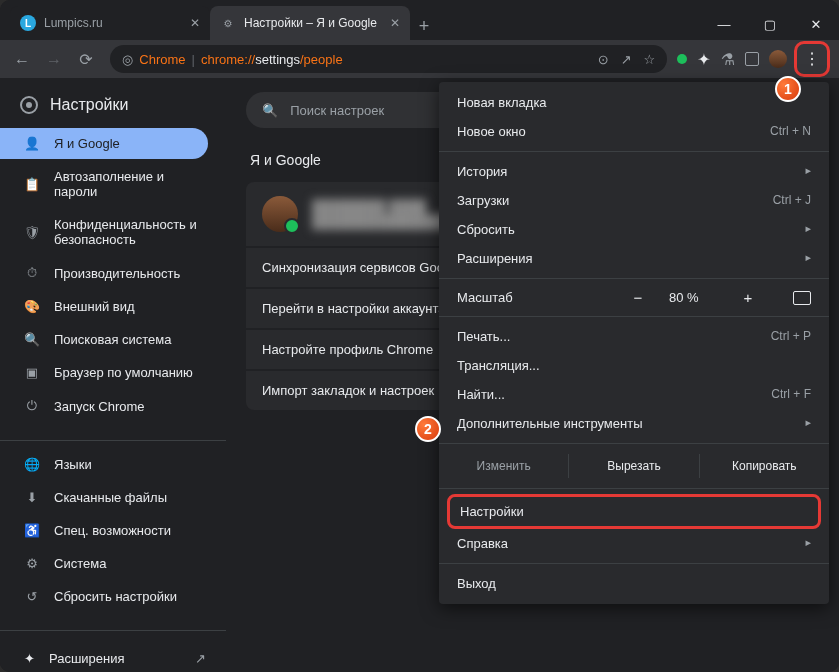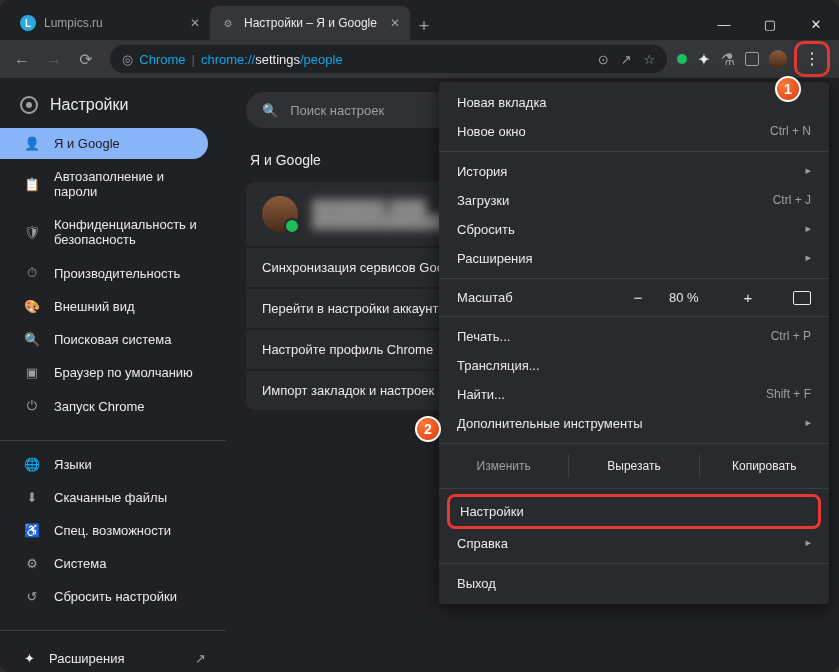--- a/index.html
+++ b/index.html
@@ -20,7 +20,7 @@
 .tbtn { width:28px; height:28px; display:flex; align-items:center; justify-content:center; color:#9aa0a6; border-radius:50%; cursor:pointer; }
 .tbtn.disabled { opacity:.4; }
 .addrbar { flex:1; height:28px; background:#202124; border-radius:14px; display:flex; align-items:center; padding:0 12px; margin:0 6px; color:#9aa0a6; font-size:13px; gap:6px; position:relative; }
-.addrbar .origin { color:#0ea5e9; }
+.addrbar .origin { color:#f97316; }
 .addrbar .strong { color:#e8eaed; }
 .addr-icons { margin-left:auto; display:flex; gap:12px; color:#9aa0a6; }
 .ticons { display:flex; align-items:center; gap:10px; padding-right:4px; }

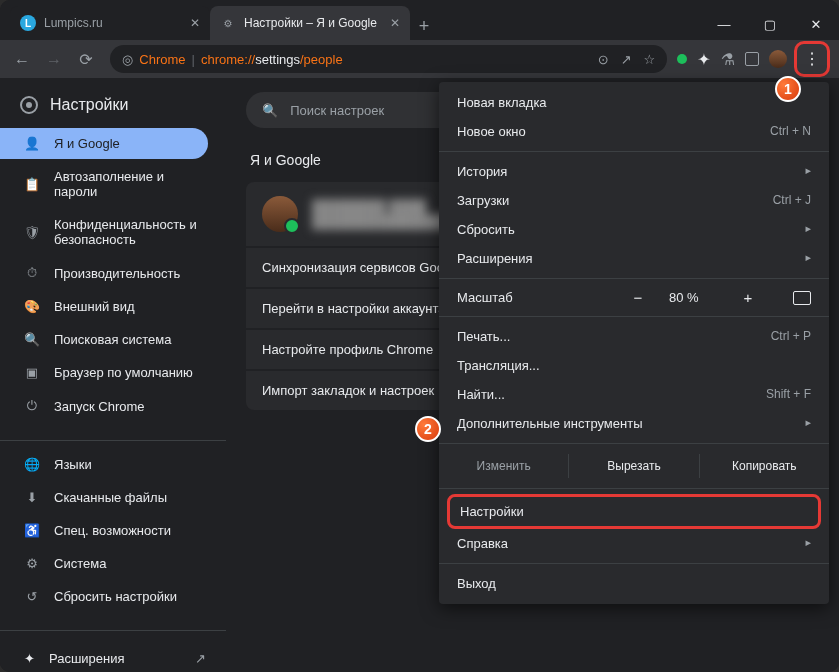--- a/index.html
+++ b/index.html
@@ -266,7 +266,7 @@
       </div>
     <div class="menu-item">
         <span class="lbl">Найти...</span>
-        <span class="short">Shift + F</span>
+        <span class="short">Ctrl + F</span>
       </div>
     <div class="menu-item">
         <span class="lbl">Дополнительные инструменты</span>

